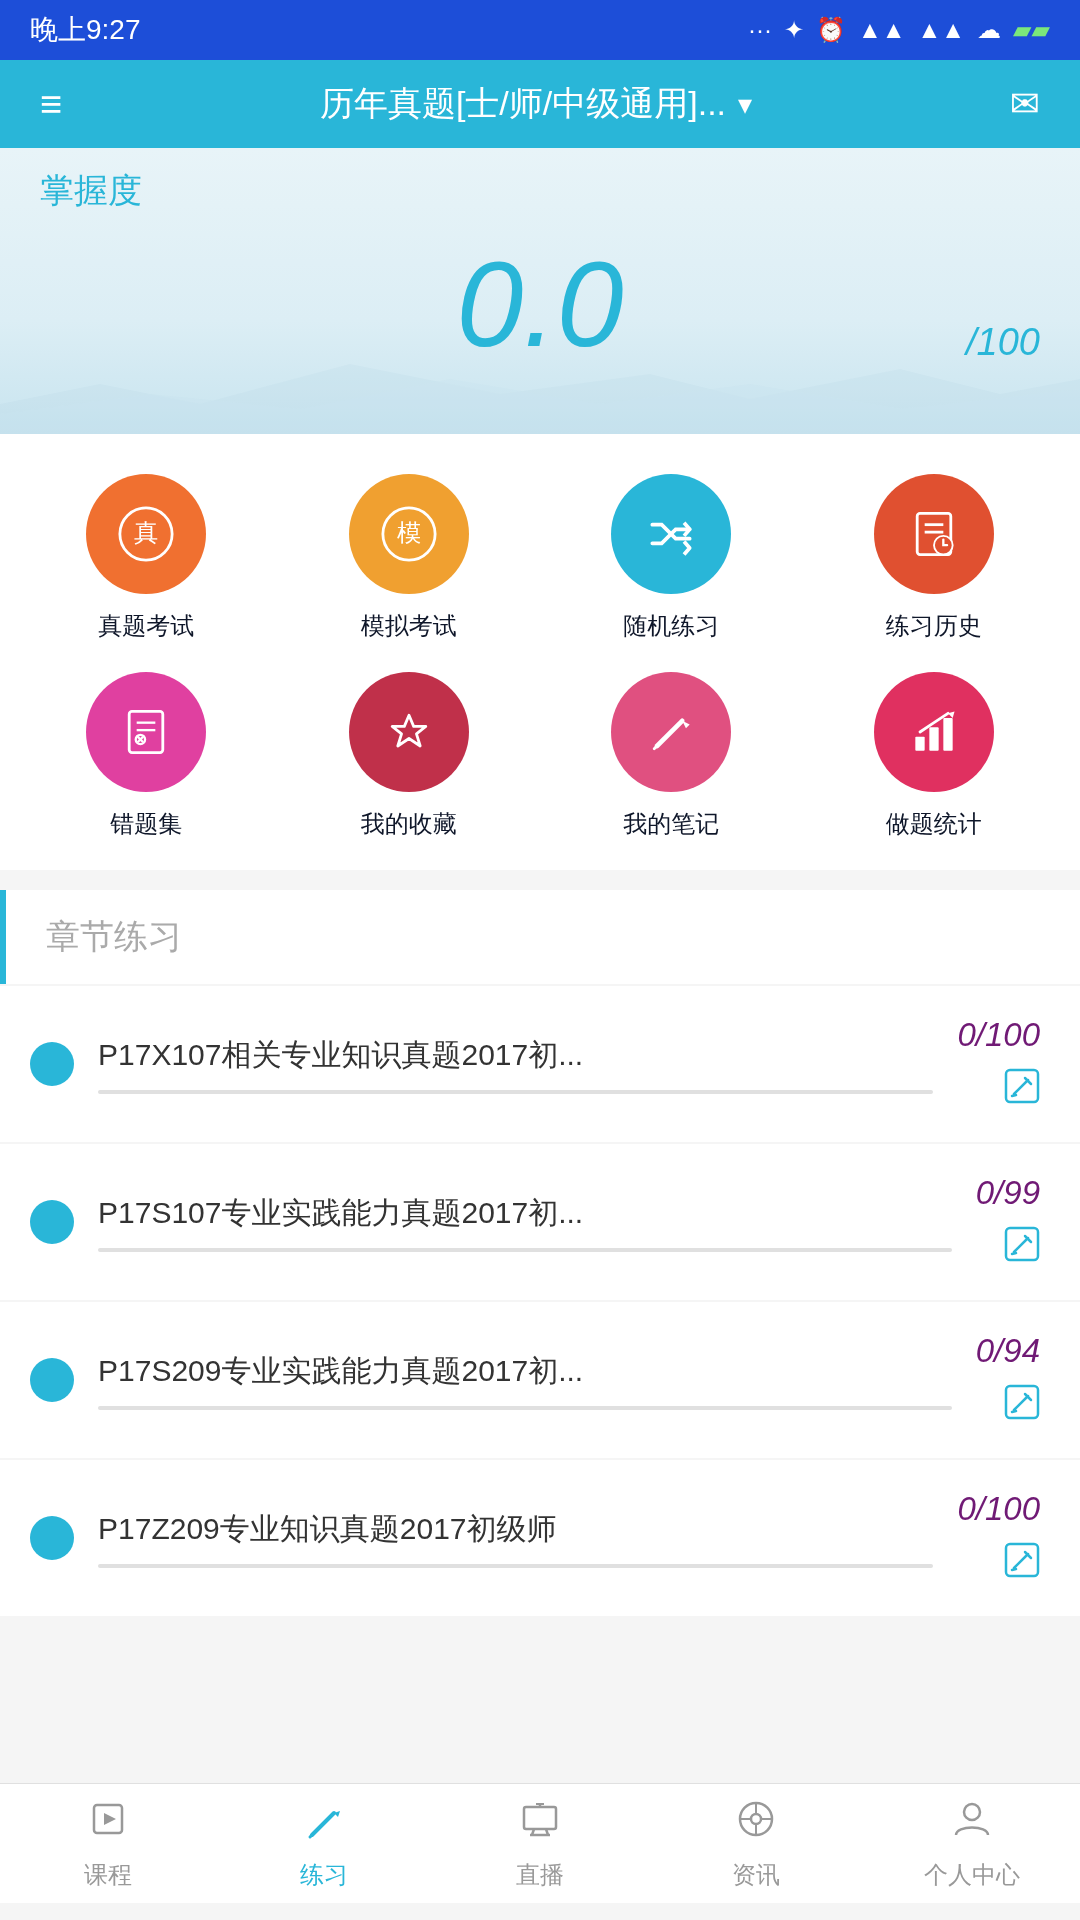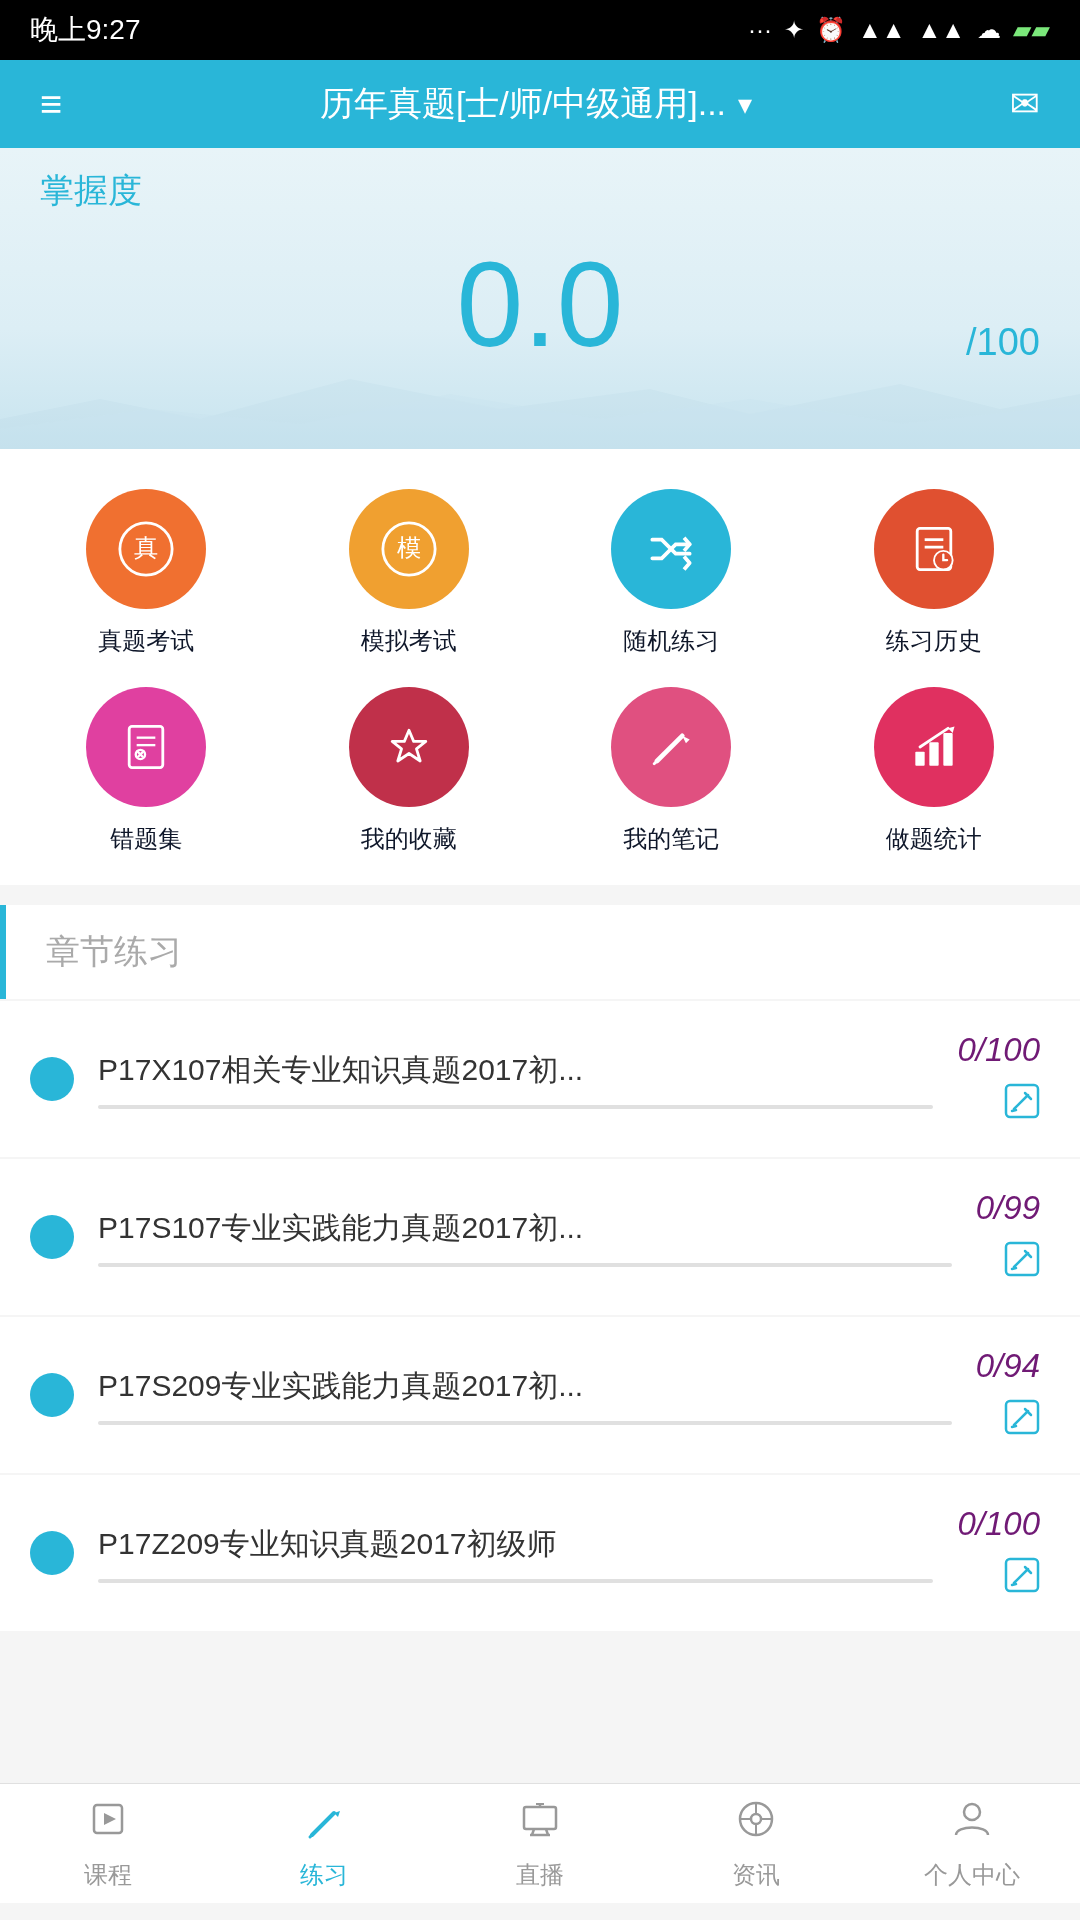--- a/index.html
+++ b/index.html
@@ -14,7 +14,7 @@
 
     
     .status-bar {
-      background: #000000;
+      background: #1d4ed8;
       height: 60px;
       display: flex;
       align-items: center;

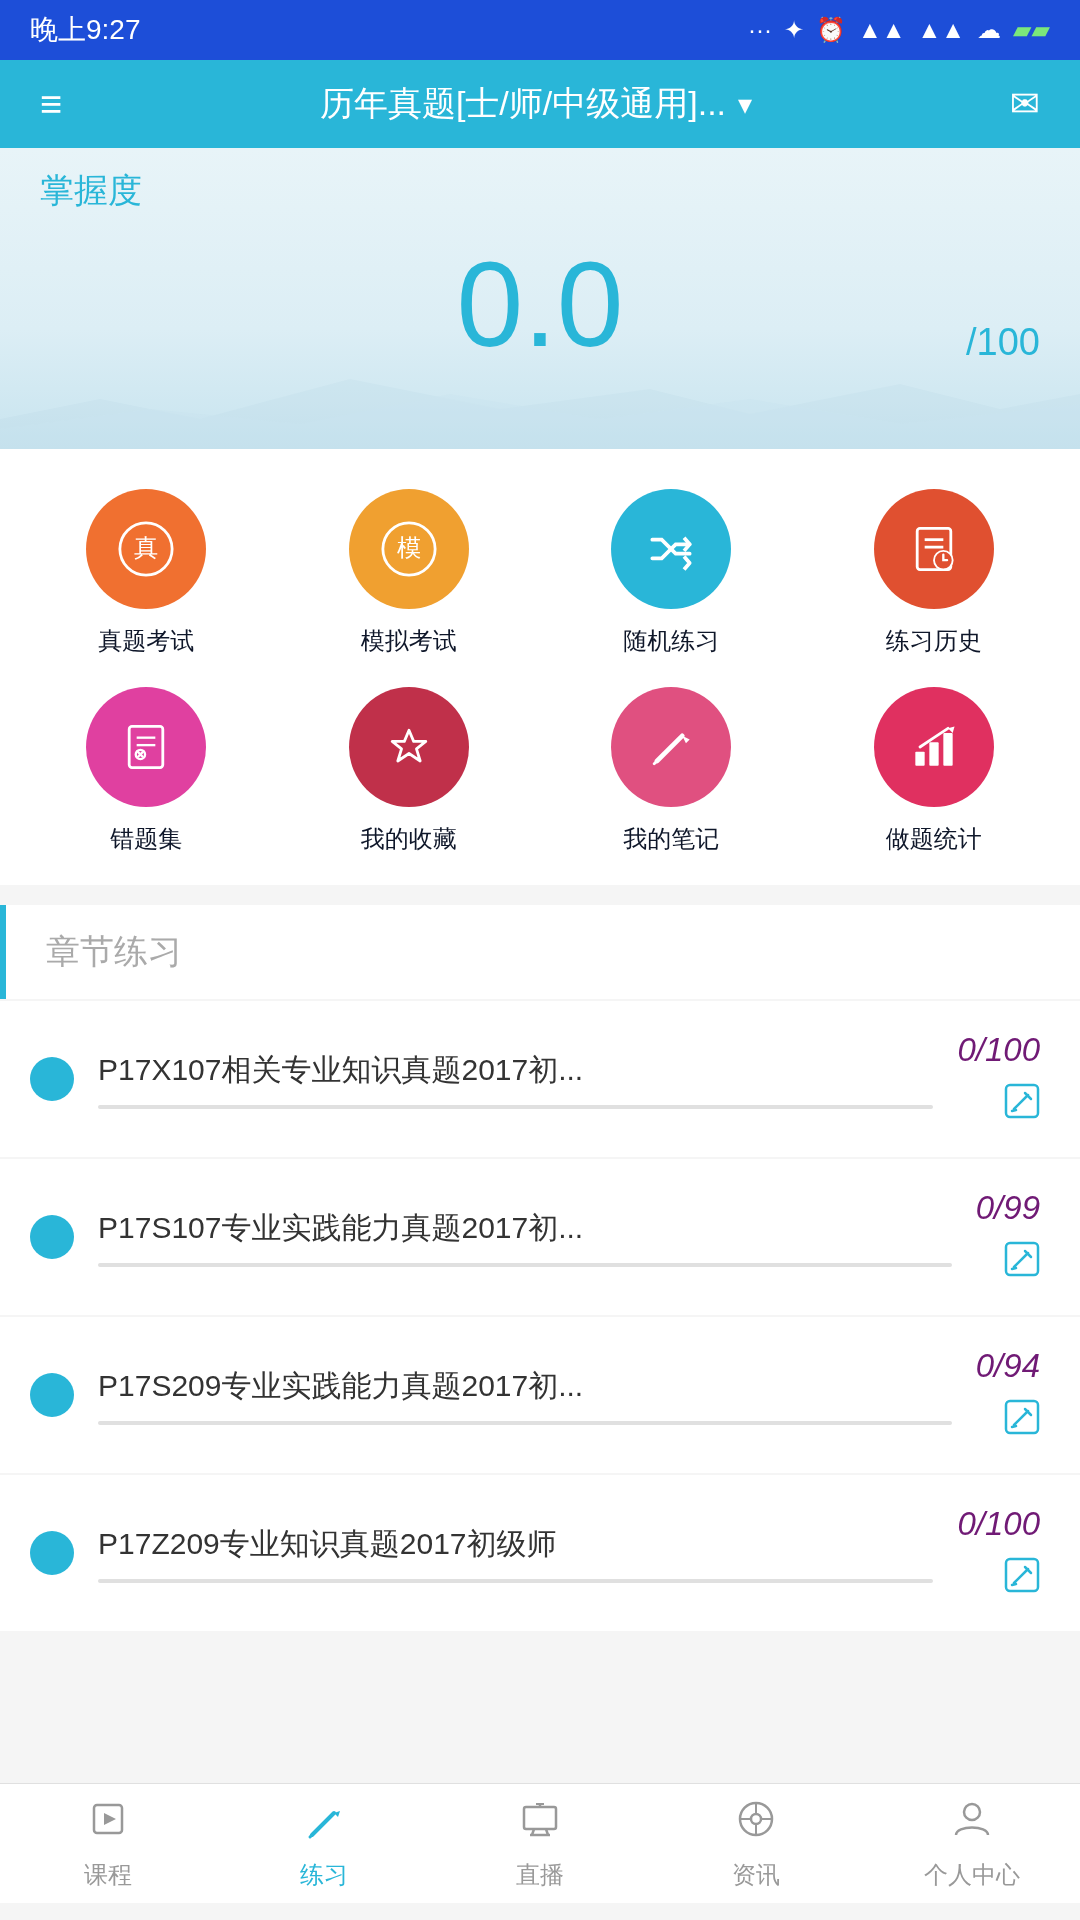--- a/index.html
+++ b/index.html
@@ -45,7 +45,7 @@
     .mastery-section {
       background: linear-gradient(180deg, #e8f4f8 0%, #dceef5 60%, #c8e4ef 100%);
       position: relative;
-      padding: 20px 40px 55px;
+      padding: 20px 40px 40px;
       overflow: hidden;
     }
     .mastery-label {

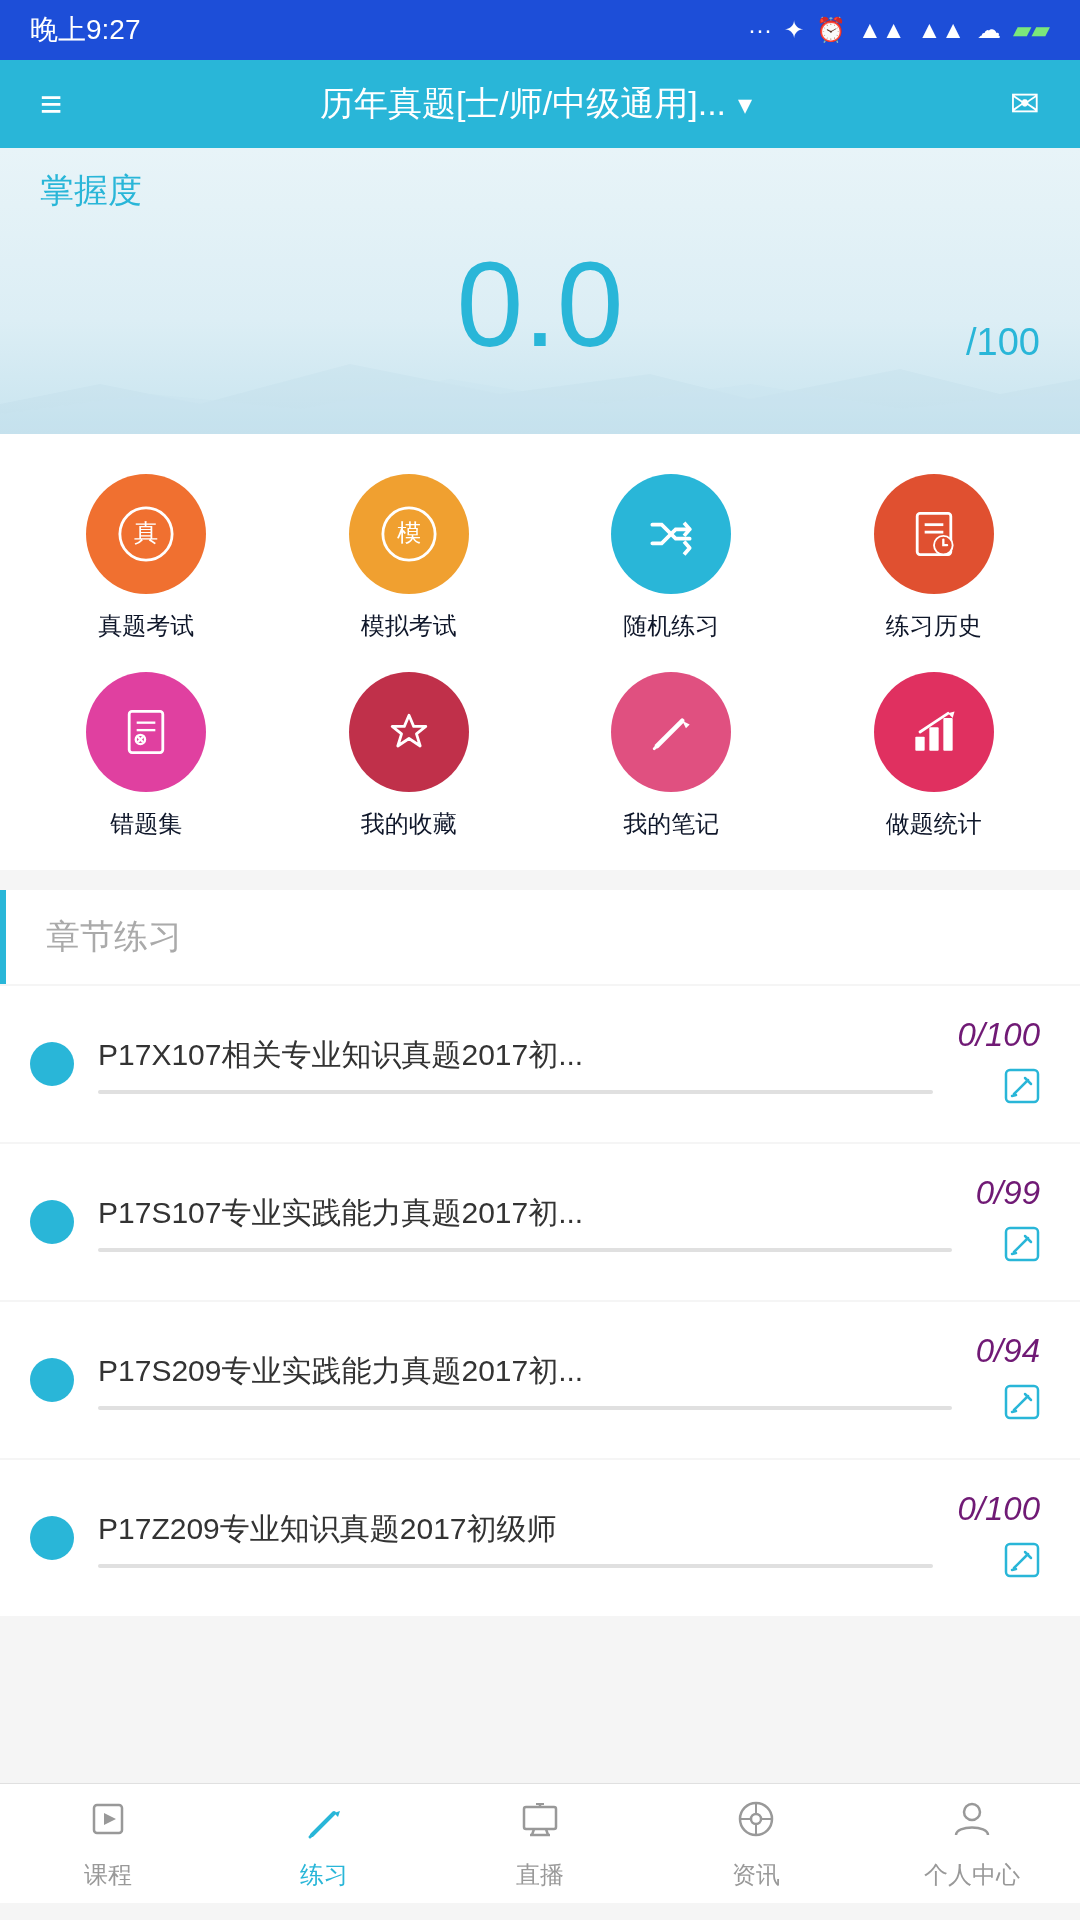--- a/index.html
+++ b/index.html
@@ -60,6 +60,7 @@
       justify-content: center;
       padding: 20px 0 30px;
       position: relative;
+      font-style: italic;
     }
     .mastery-score {
       font-size: 120px;

